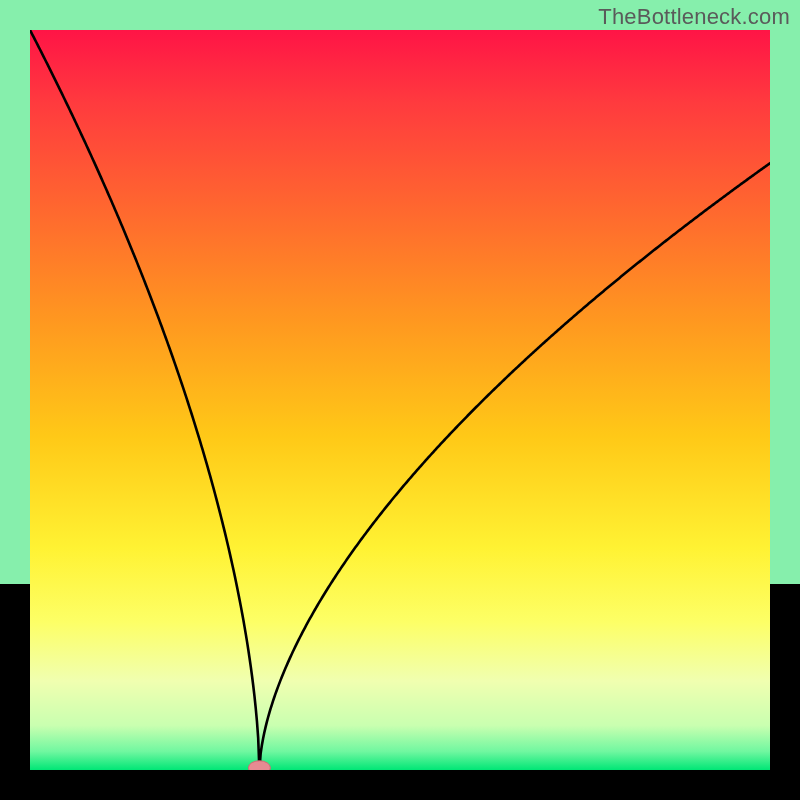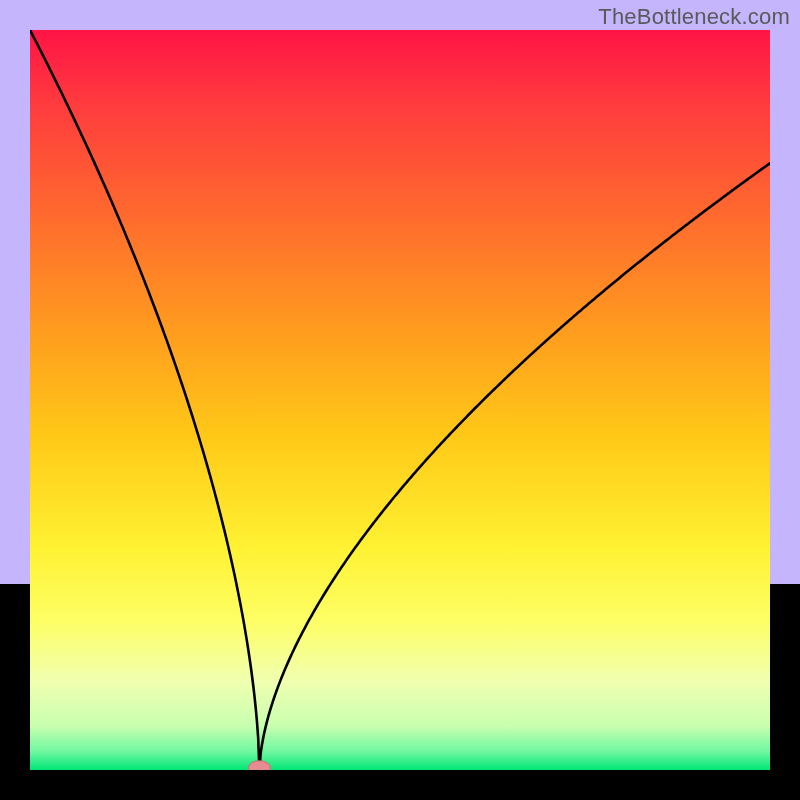--- a/index.html
+++ b/index.html
@@ -15,7 +15,7 @@
     position: relative;
     width: 800px;
     height: 584px;
-    background: #c4b5fd;
+    background: #86efac;
     text-decoration: underline;
   }
   .watermark {

